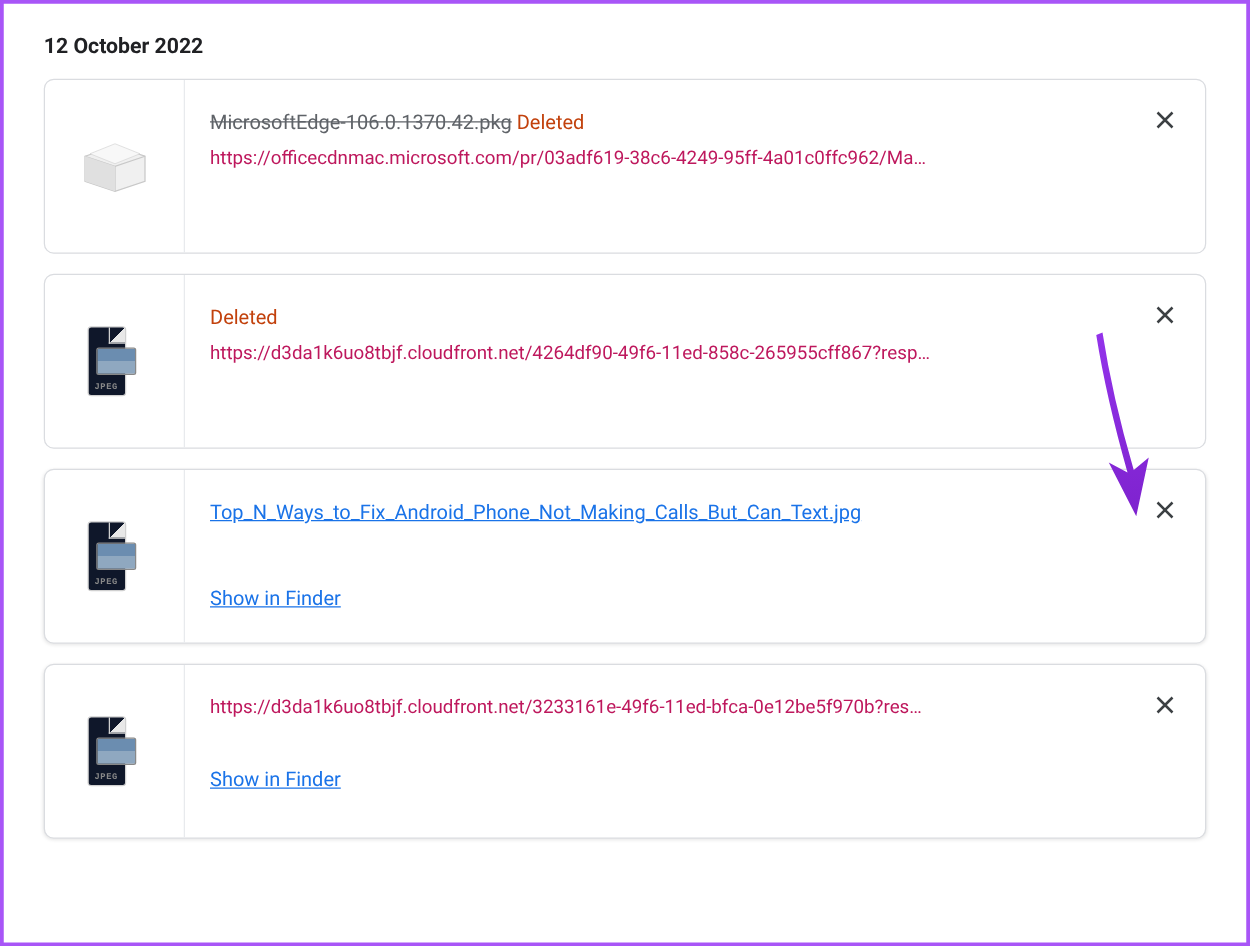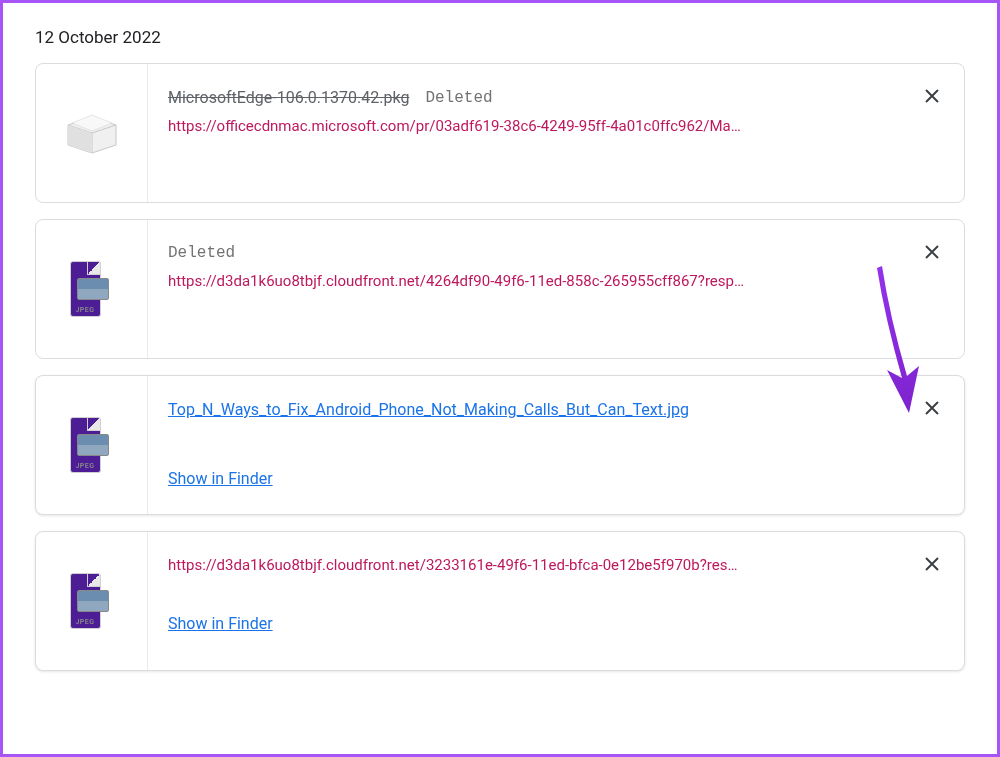--- a/index.html
+++ b/index.html
@@ -23,7 +23,7 @@
       font-size: 17px;
       color: #202124;
       margin-bottom: 16px;
-      font-weight: 400;
+      font-weight: 700;
     }
     .download-card {
       border: 1px solid #dadce0;

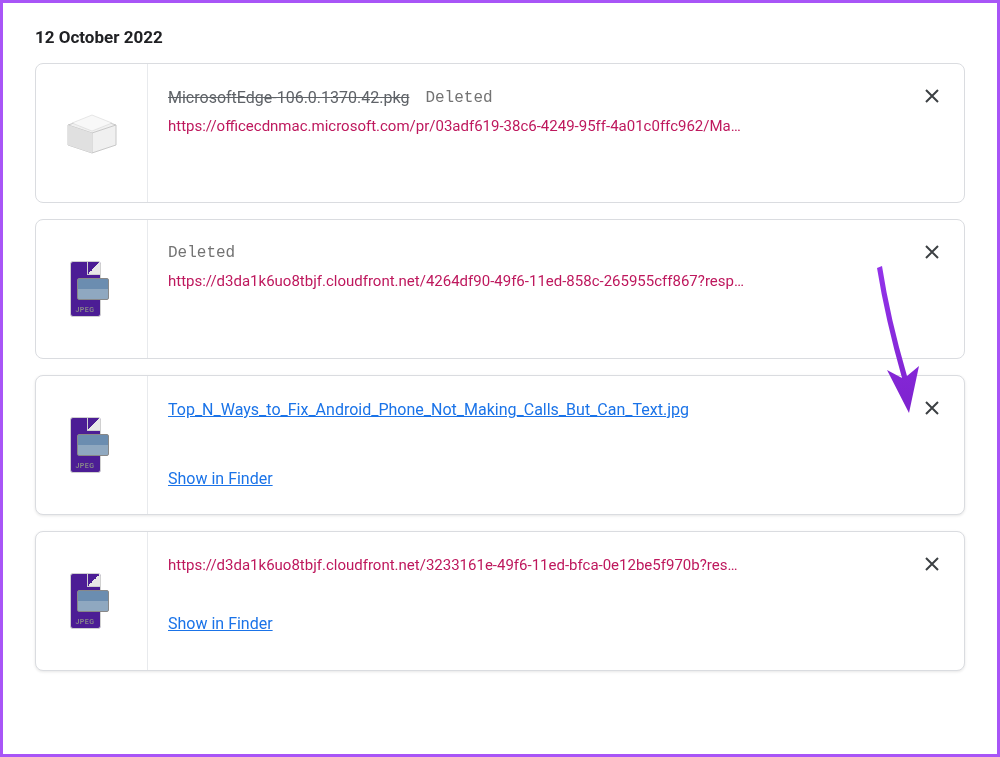--- a/index.html
+++ b/index.html
@@ -52,8 +52,8 @@
     }
     .filename-row {
       display: flex;
-      align-items: flex-end;
-      gap: 16px;
+      align-items: flex-start;
+      gap: 4px;
       margin-bottom: 10px;
     }
     .filename {

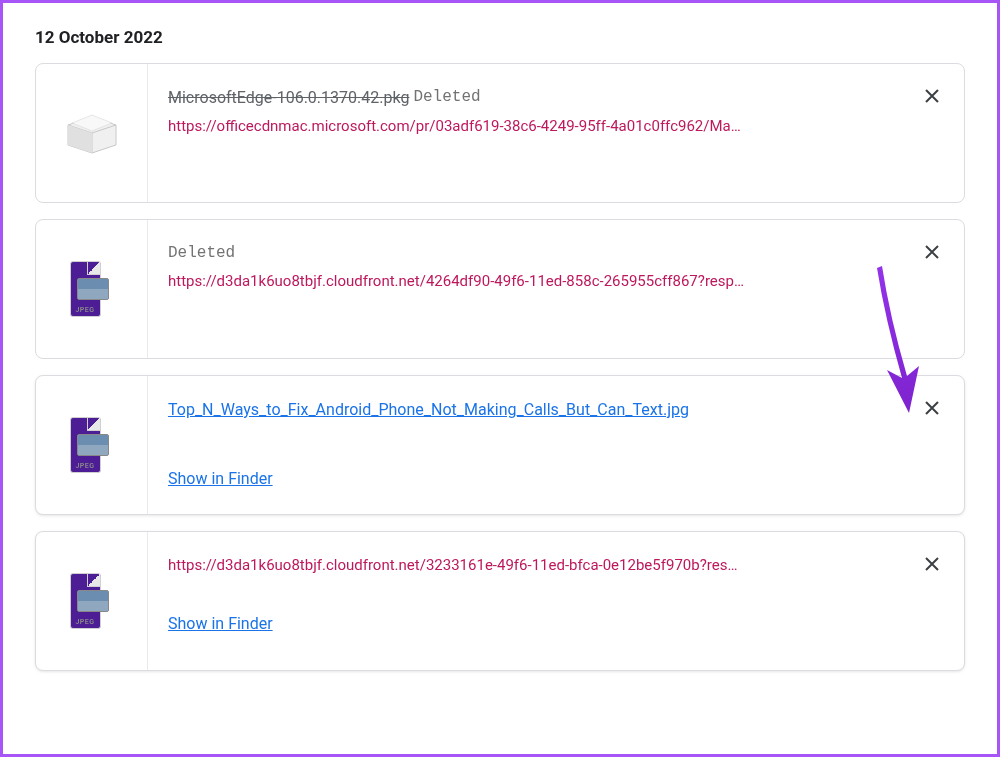--- a/index.html
+++ b/index.html
@@ -70,8 +70,7 @@
     }
     .deleted-label {
       font-size: 16px;
-      color: #737373;
-      font-family: Liberation Mono, monospace;
+      color: #c2410c;
     }
     .url {
       font-size: 15px;

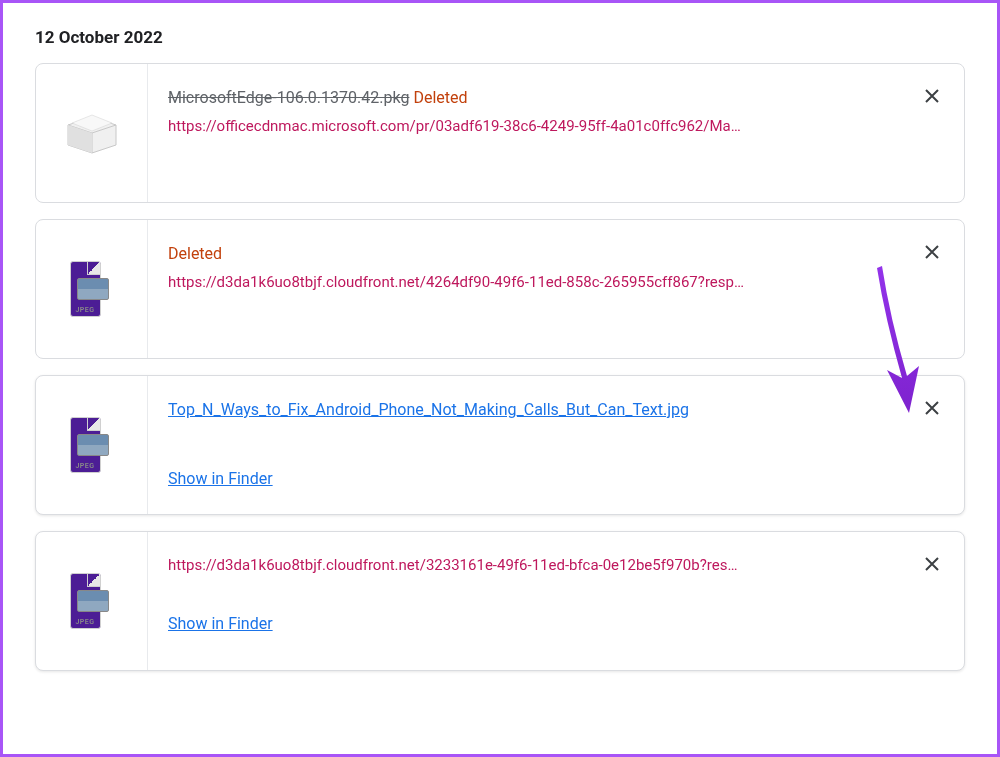--- a/index.html
+++ b/index.html
@@ -118,10 +118,11 @@
     .jpeg-icon-bg {
       width: 31px;
       height: 56px;
-      background: #4c1d95;
+      background: #0f172a;
       border: 1px solid #d0d0d0;
       border-radius: 3px;
       position: relative;
+      font-family: Liberation Mono, monospace;
     }
     .jpeg-icon-bg::before {
       content: '';

